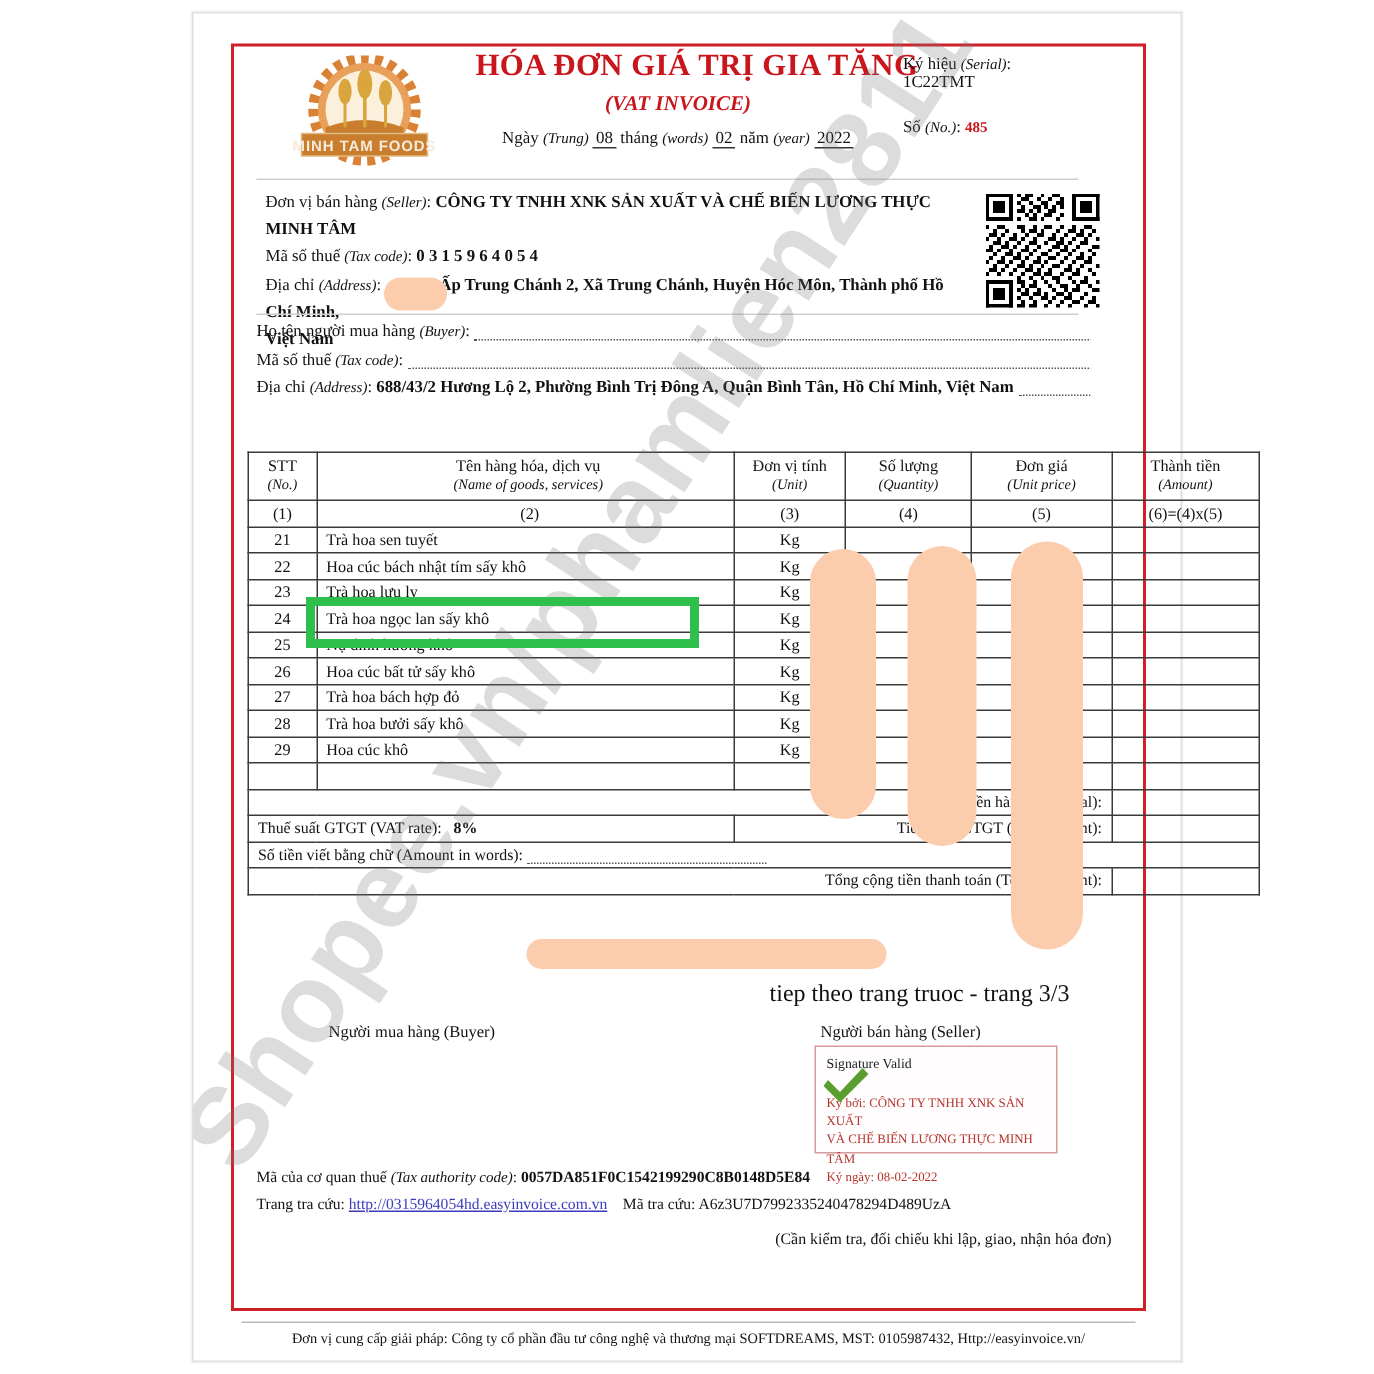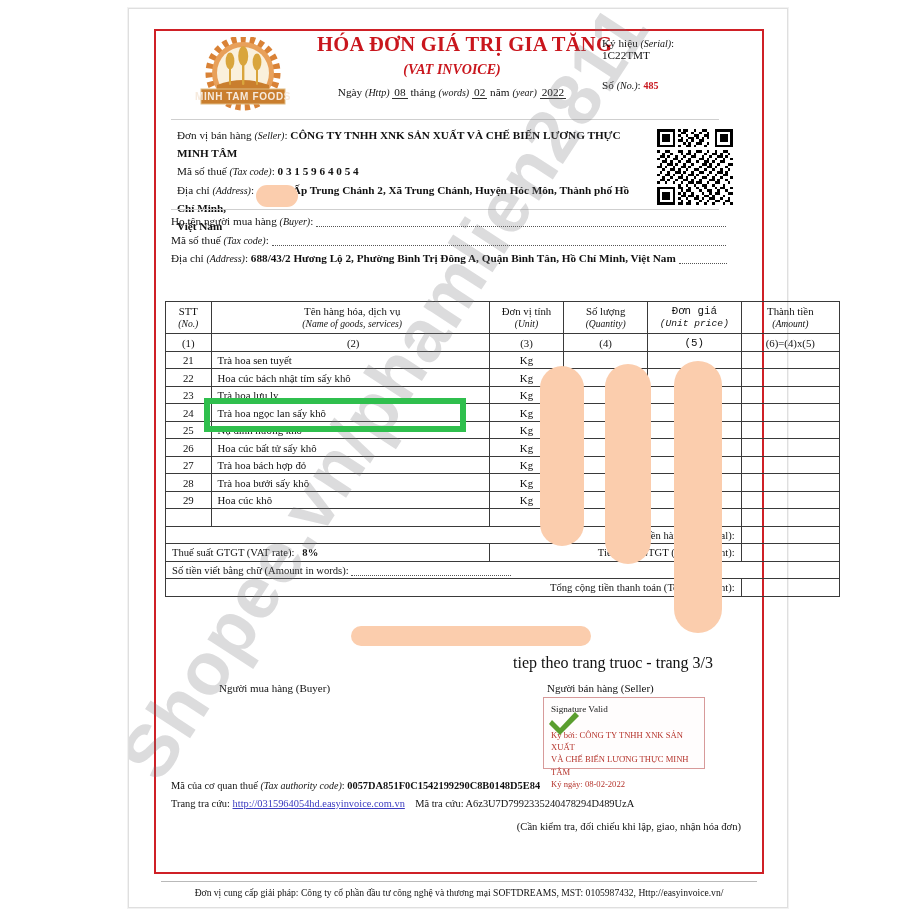--- a/index.html
+++ b/index.html
@@ -282,7 +282,7 @@
         <div id="inv-subtitle">(VAT INVOICE)</div>
         <div id="date-line">
           <span>Ngày</span>
-          <span class="ital">(Http)</span>
+          <span class="ital">(Trung)</span>
           <span class="u">08</span>
           <span>tháng</span>
           <span class="ital">(words)</span>

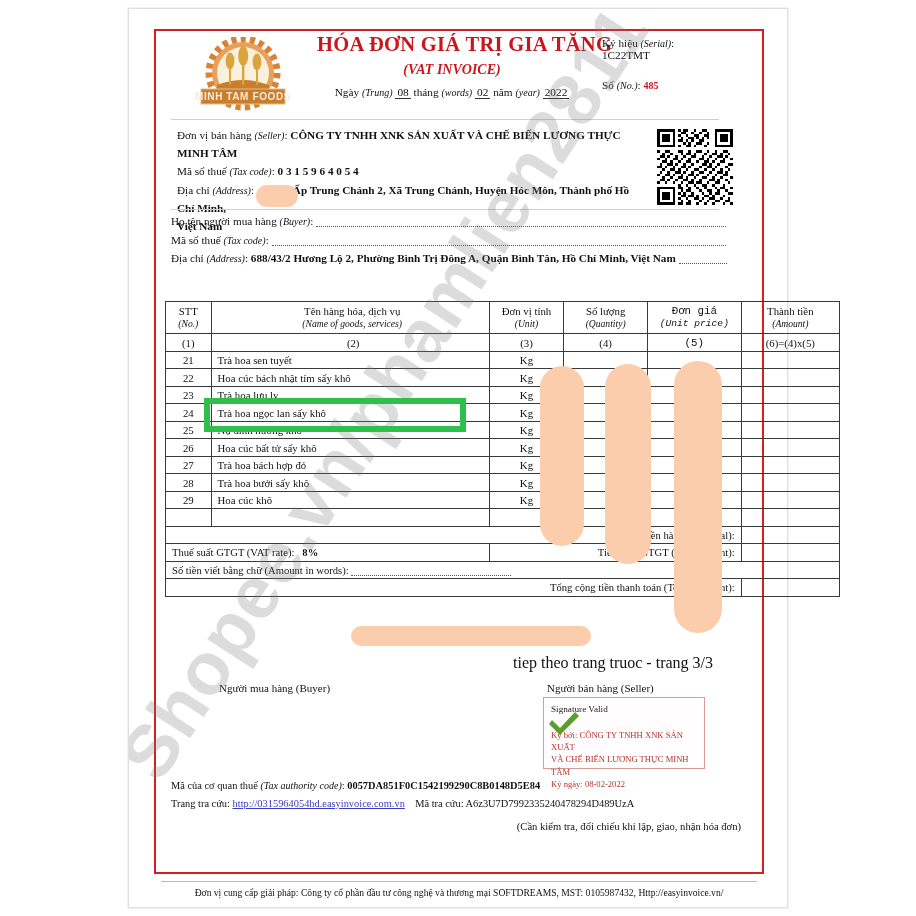--- a/index.html
+++ b/index.html
@@ -159,7 +159,7 @@
   .c-name  { width: 232px; text-align: left; padding-left: 6px !important; }
   .c-unit  { width: 62px;  text-align: center; }
   .c-qty   { width: 70px;  text-align: center; }
-  .c-price { width: 78px;  text-align: center; font-family: Liberation Mono, monospace; }
+  .c-price { width: 78px;  text-align: center; }
   .c-amt   { width: 82px;  text-align: center; }
   .numrow td { height: 17.5px; }
   .blankrow td { height: 17.5px; }

